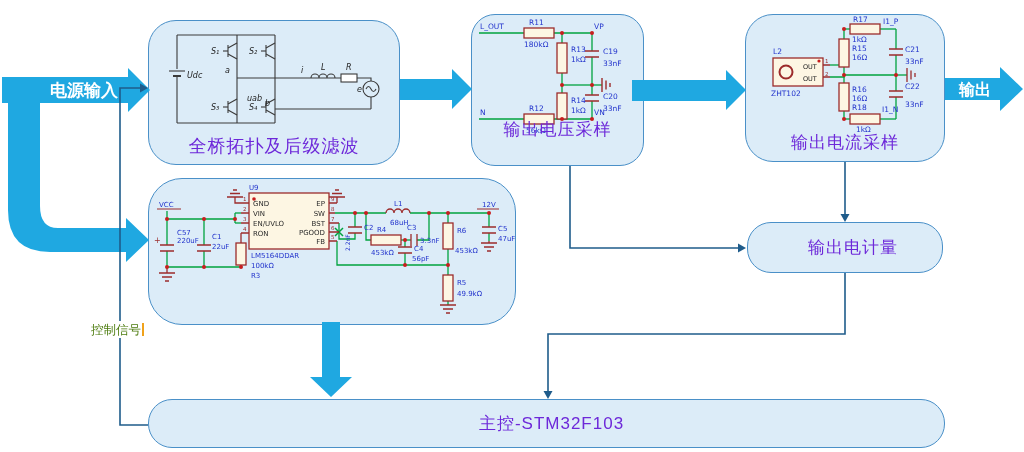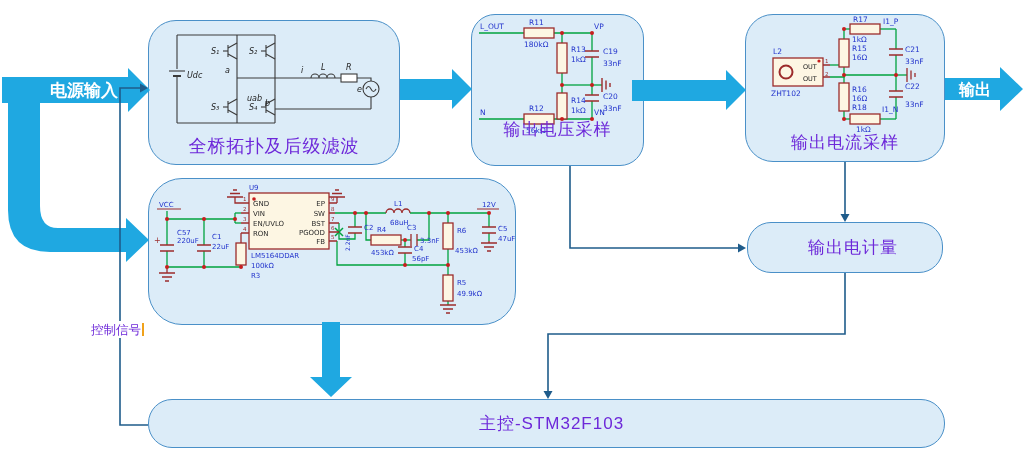--- a/index.html
+++ b/index.html
@@ -12,7 +12,7 @@
   svg text{font-family:"DejaVu Sans","Liberation Sans",sans-serif;}
   .overlay{position:absolute;left:0;top:0;pointer-events:none;z-index:5;}
   #control-label{position:absolute;left:90px;top:321px;z-index:6;background:#ffffff;
-                 color:#6d28d9;font-size:12.5px;padding:0 1px;line-height:17px;}
+                 color:#4d7c0f;font-size:12.5px;padding:0 1px;line-height:17px;}
   #control-label .caret{display:inline-block;width:2px;height:13px;background:#f0a21b;
                  vertical-align:-2px;margin-left:1px;}
 </style>

